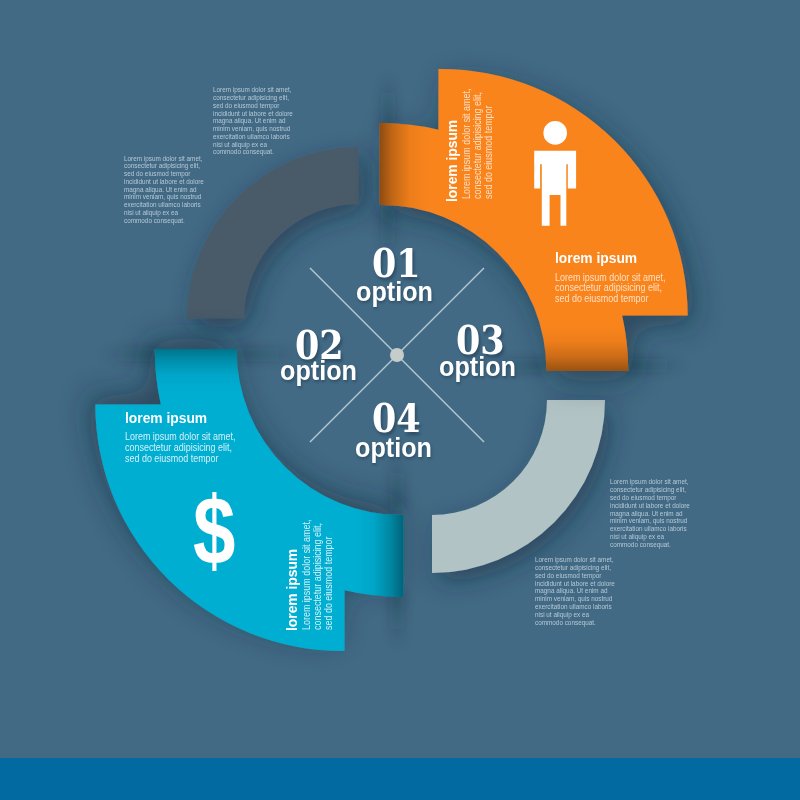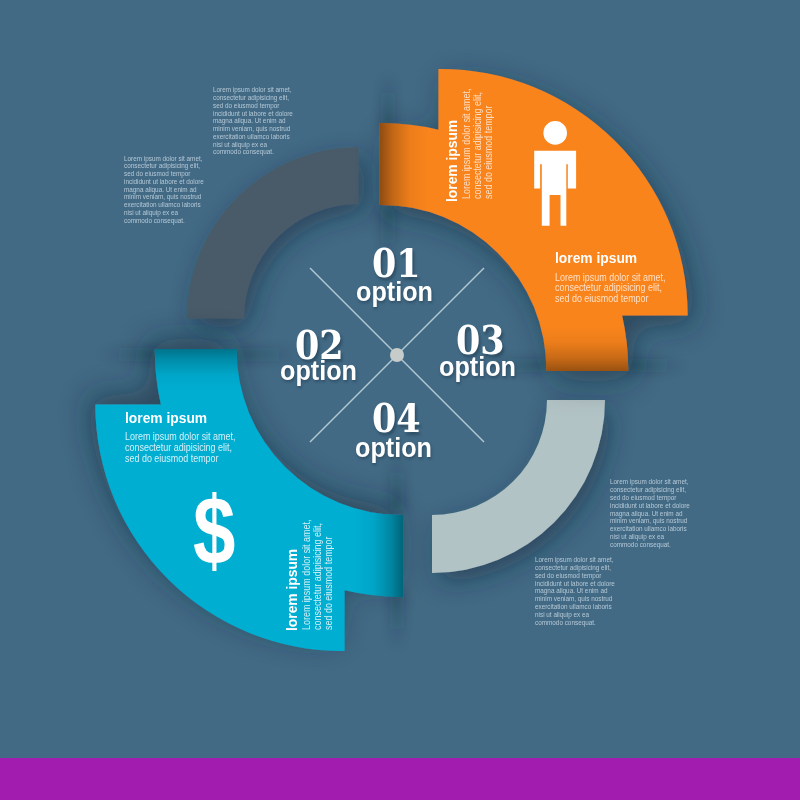--- a/index.html
+++ b/index.html
@@ -7,7 +7,7 @@
   body{width:800px;height:800px;overflow:hidden;
        font-family:"Liberation Sans",sans-serif;
        -webkit-font-smoothing:antialiased;}
-  #stage{position:relative;width:800px;height:800px;background:#a21caf;}
+  #stage{position:relative;width:800px;height:800px;background:#0369a1;}
   #art{position:absolute;left:0;top:0;display:block;}
   .tx{position:absolute;white-space:pre;transform-origin:0 0;}
 

